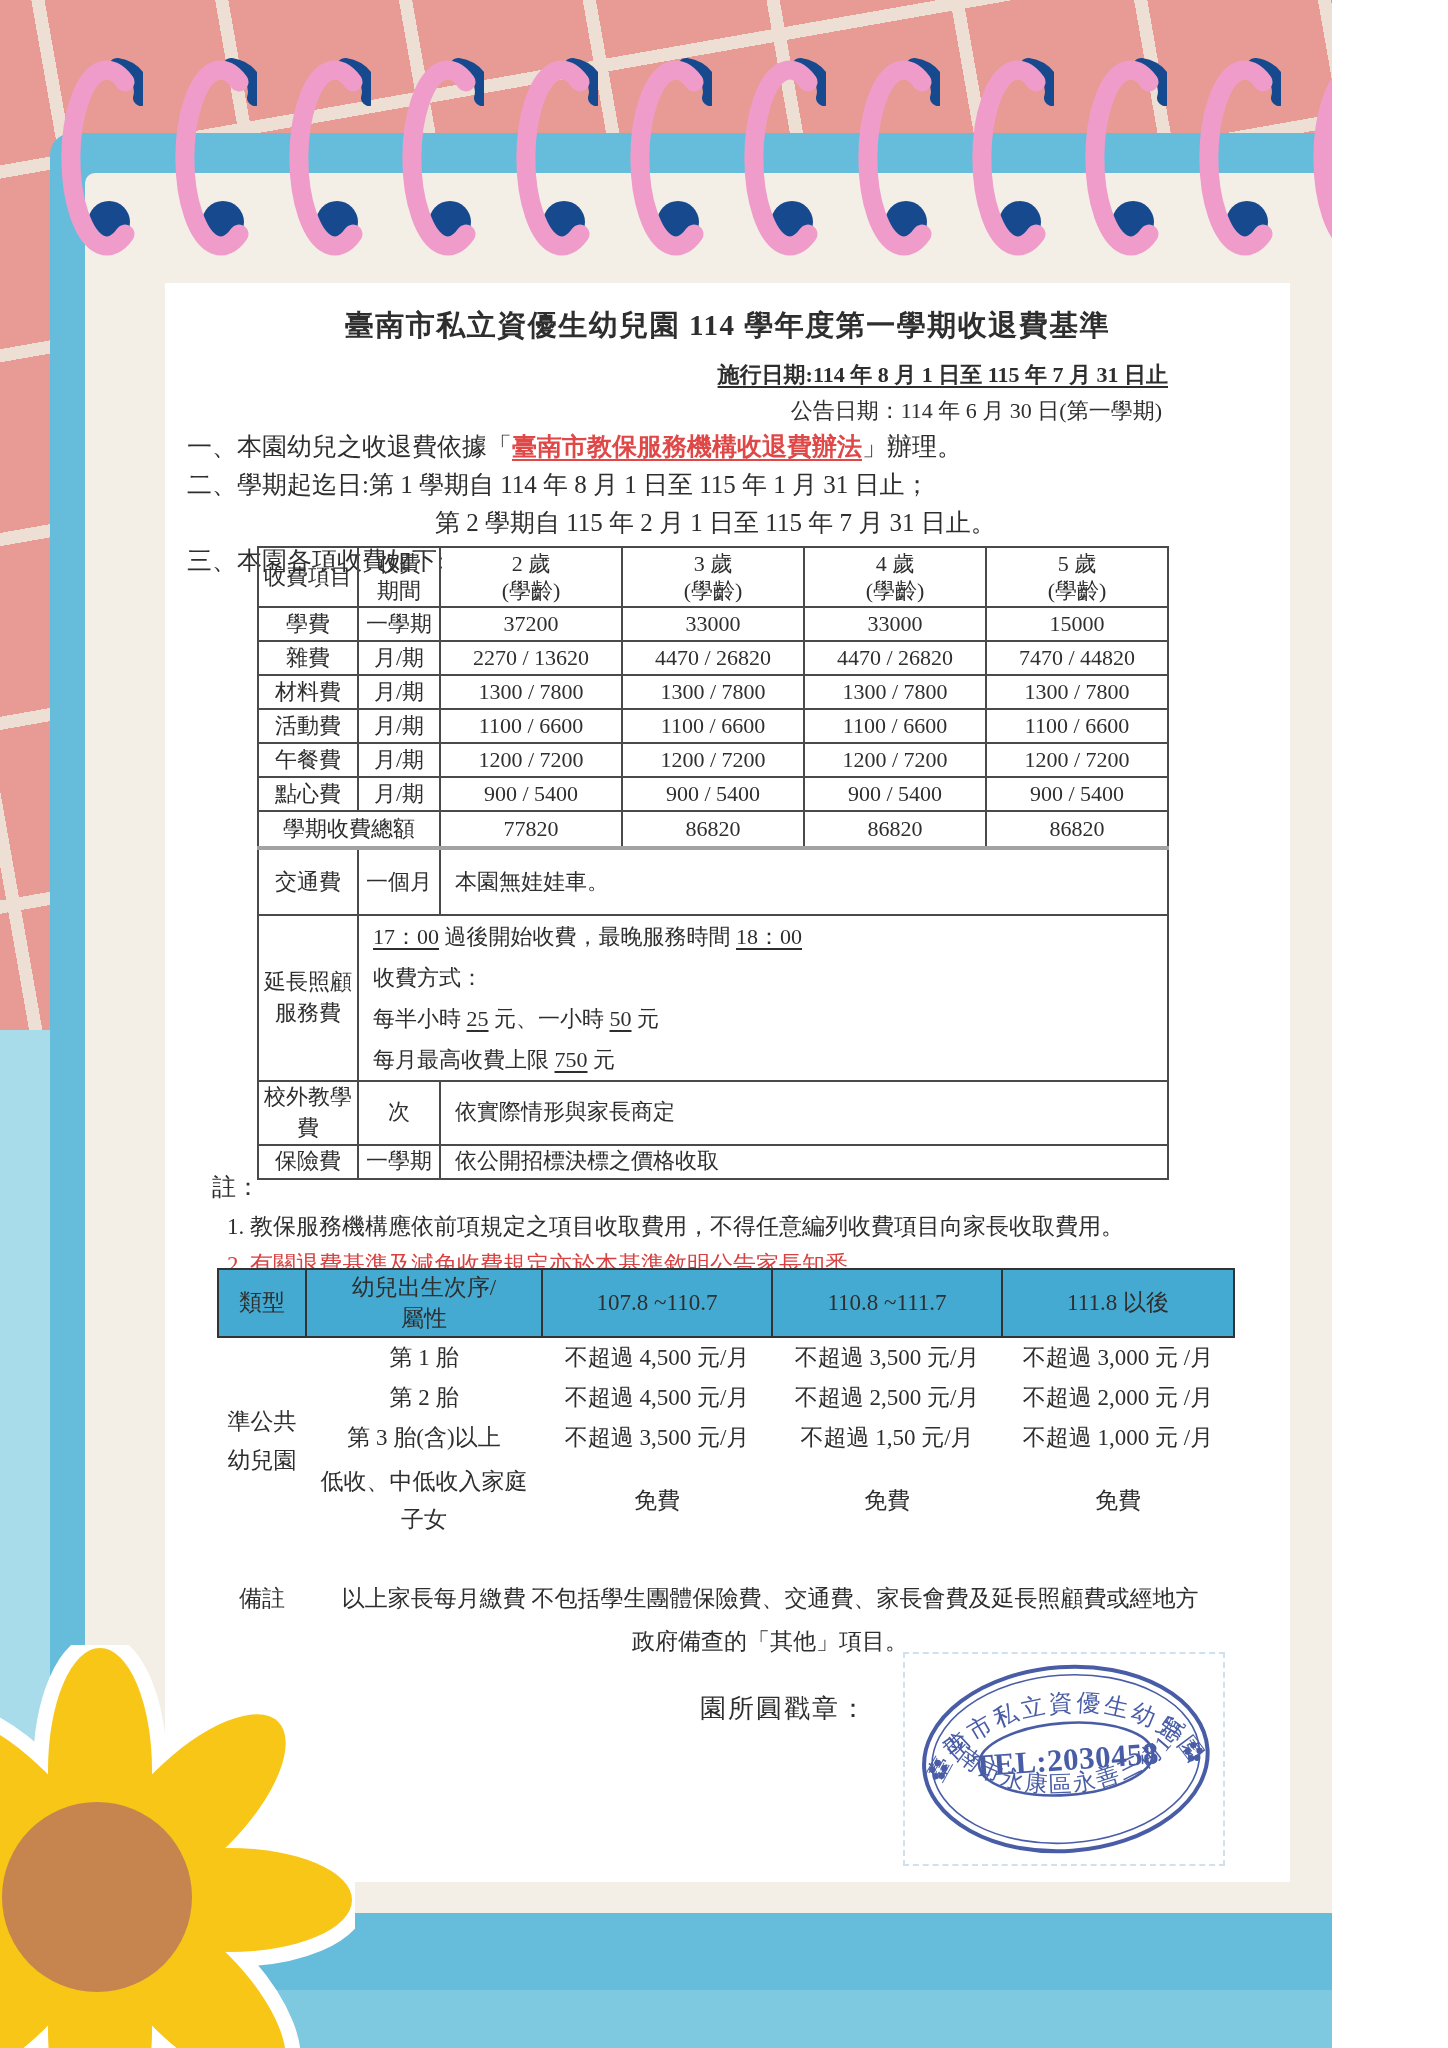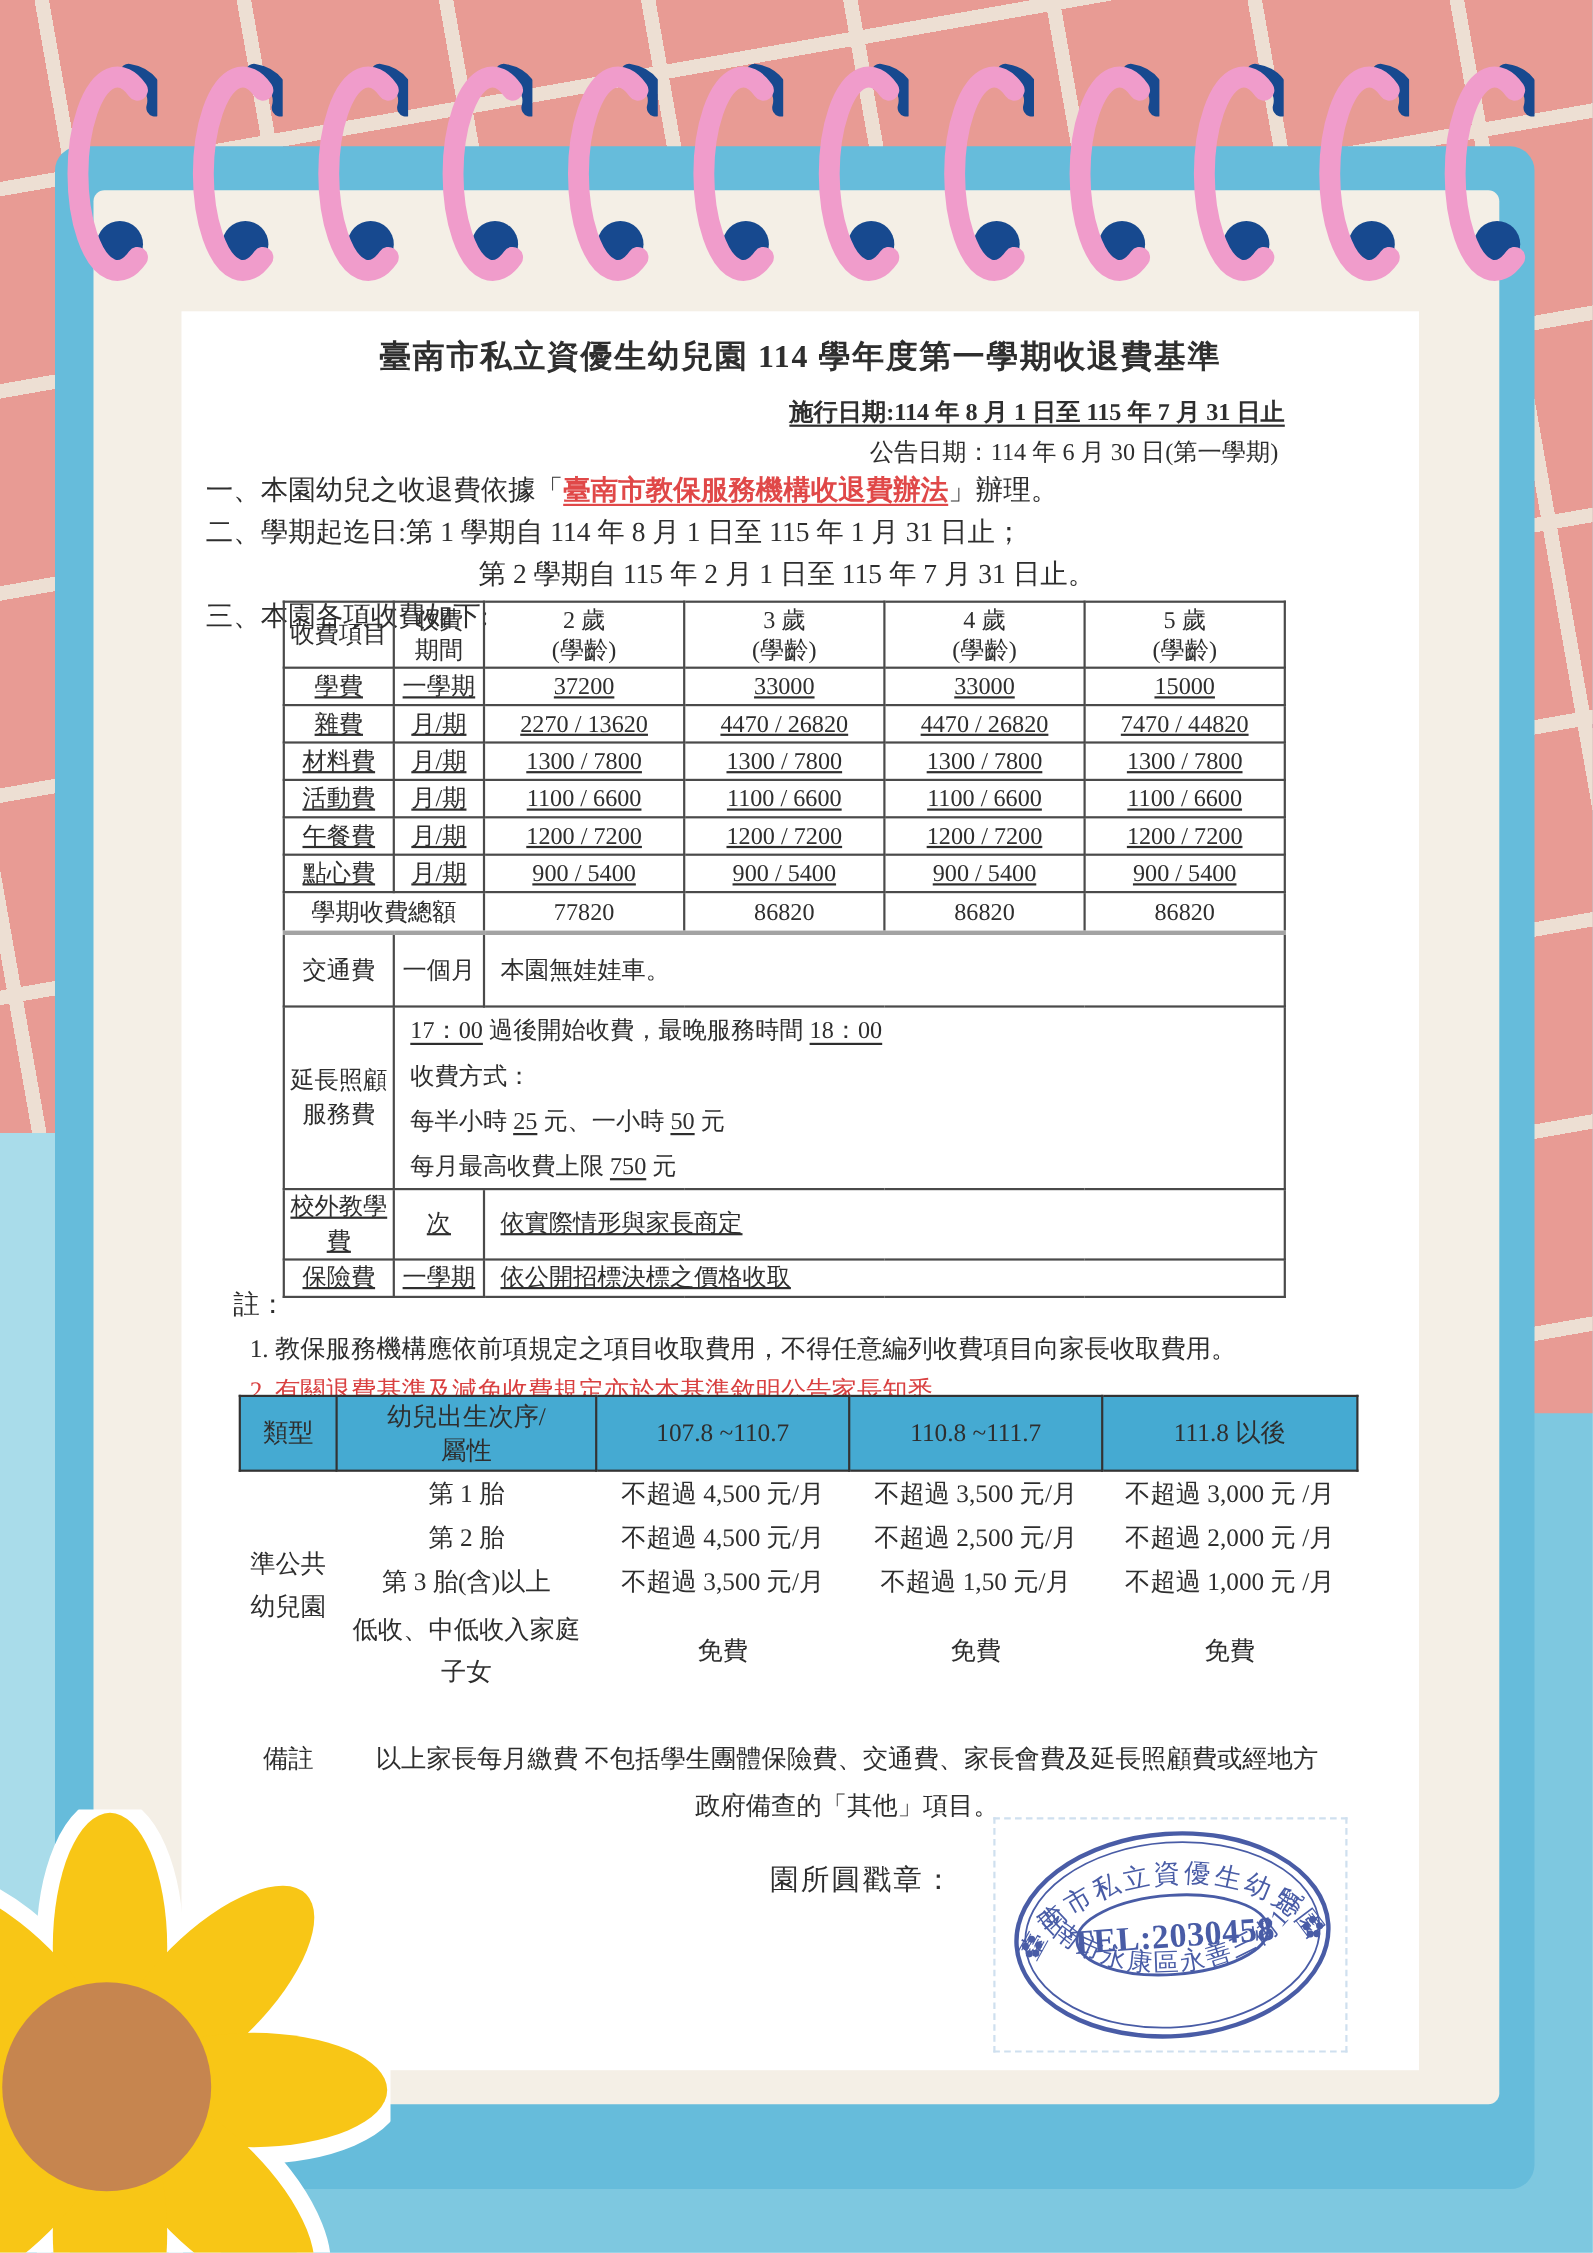--- a/index.html
+++ b/index.html
@@ -4,7 +4,7 @@
 <style>
   html,body{margin:0;padding:0;}
   body{font-family:"Liberation Serif","DejaVu Serif",serif;color:#2e2e2e;}
-  .canvas{position:relative;width:1448px;height:2048px;overflow:hidden;background:#7EC8E0;}
+  .canvas{position:relative;width:1332px;height:2048px;overflow:hidden;background:#7EC8E0;}
 
   
   .tiles-clip{position:absolute;left:0;top:0;width:1448px;height:1285px;overflow:hidden;}

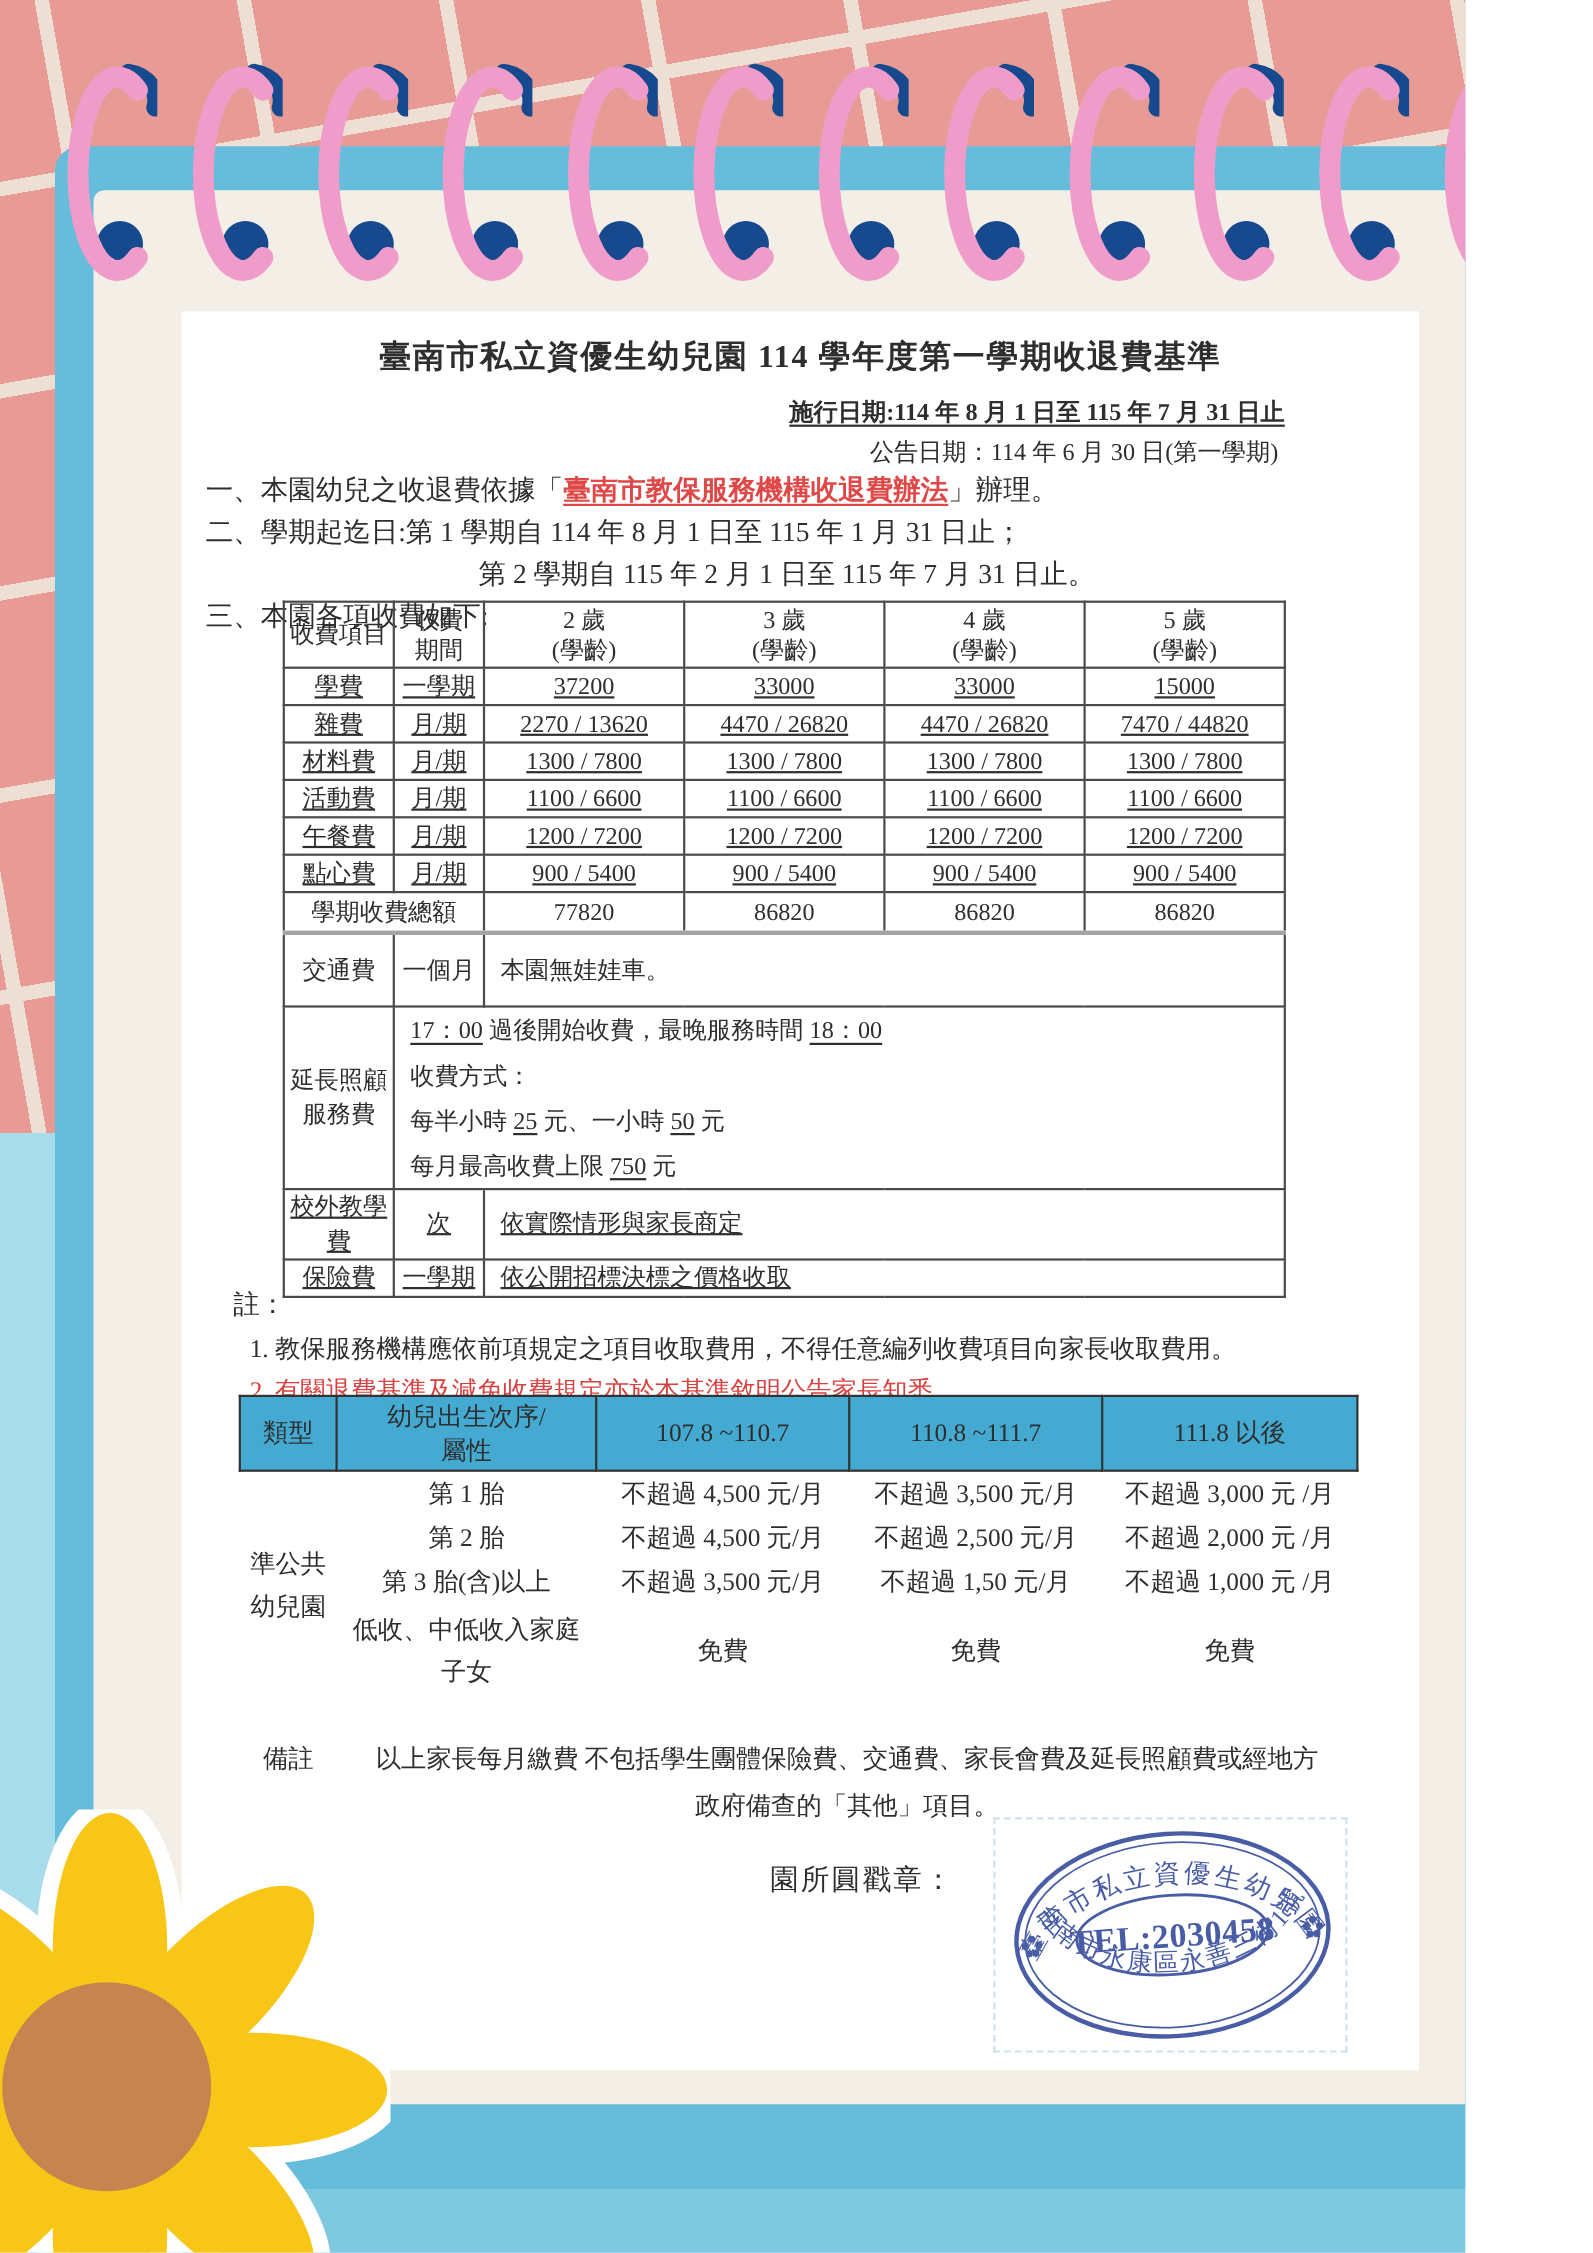--- a/index.html
+++ b/index.html
@@ -42,7 +42,7 @@
     text-align:center;font-size:22px;}
   table.fee td{border:2px solid #4a4a4a;padding:0;}
   table.fee tr.hdr td{height:58px;line-height:1.25;}
-  table.fee tr.r td{height:32px;text-decoration:underline;}
+  table.fee tr.r td{height:32px;}
   table.fee tr.tot td{height:34px;}
   table.fee tr.thick td{border-top:4px solid #a3a3a3;}
   table.fee tr.transport td{height:64px;}

